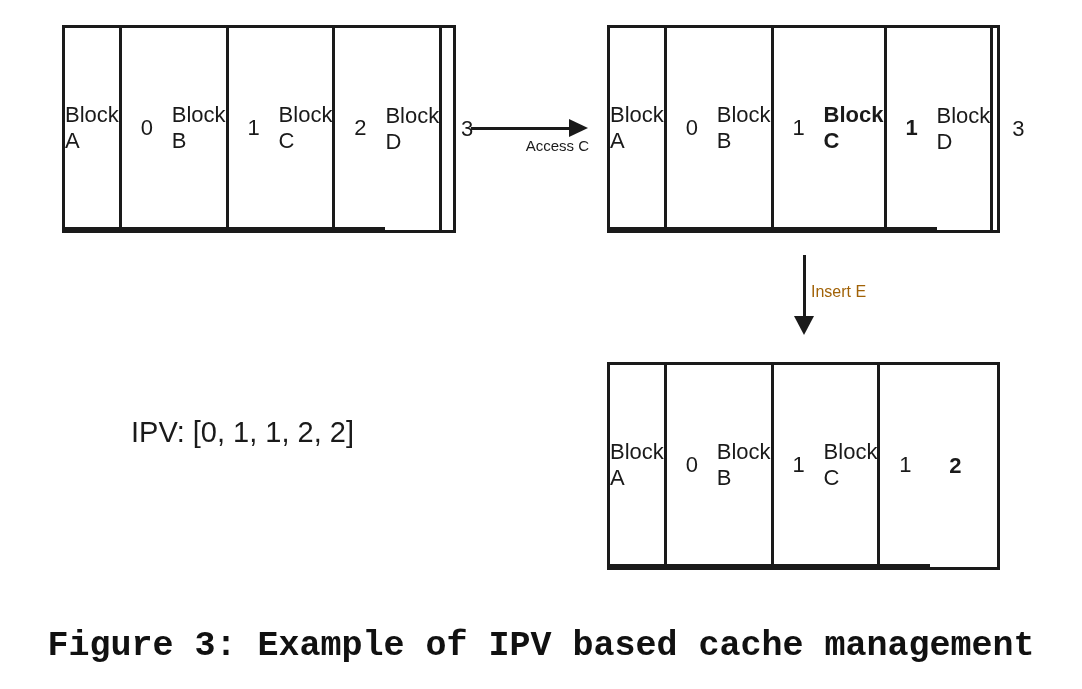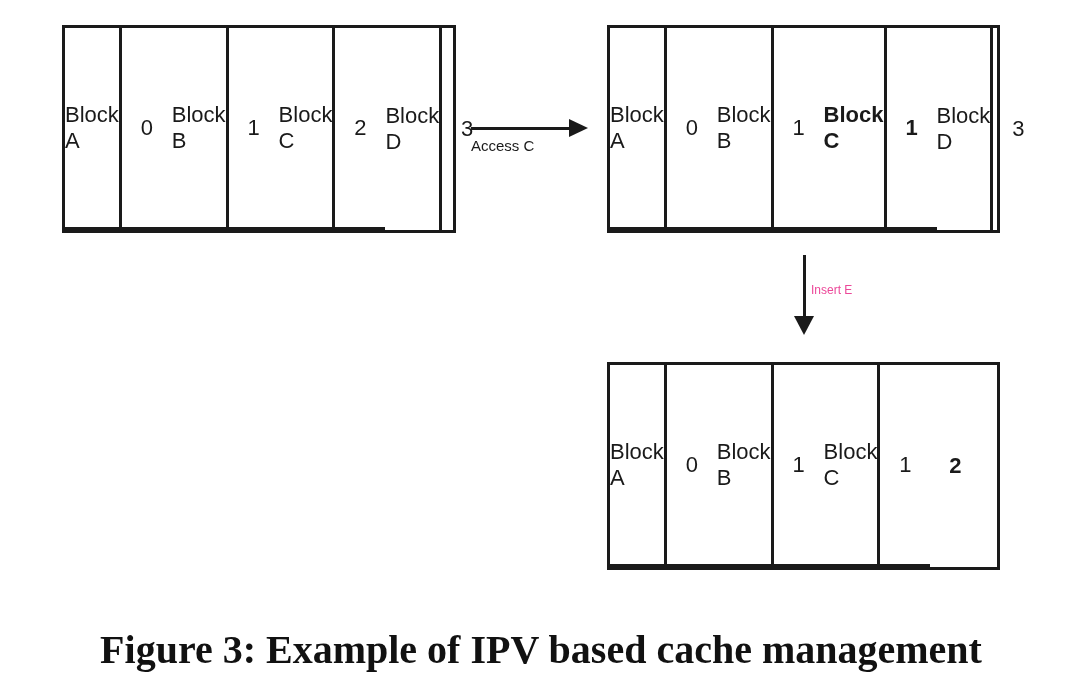--- a/index.html
+++ b/index.html
@@ -70,7 +70,7 @@
     position: absolute;
     left: 471px; top: 137px;
     width: 118px;
-    text-align: left;
+    text-align: right;
     font-size: 15px;
     color: #1a1a1a;
   }

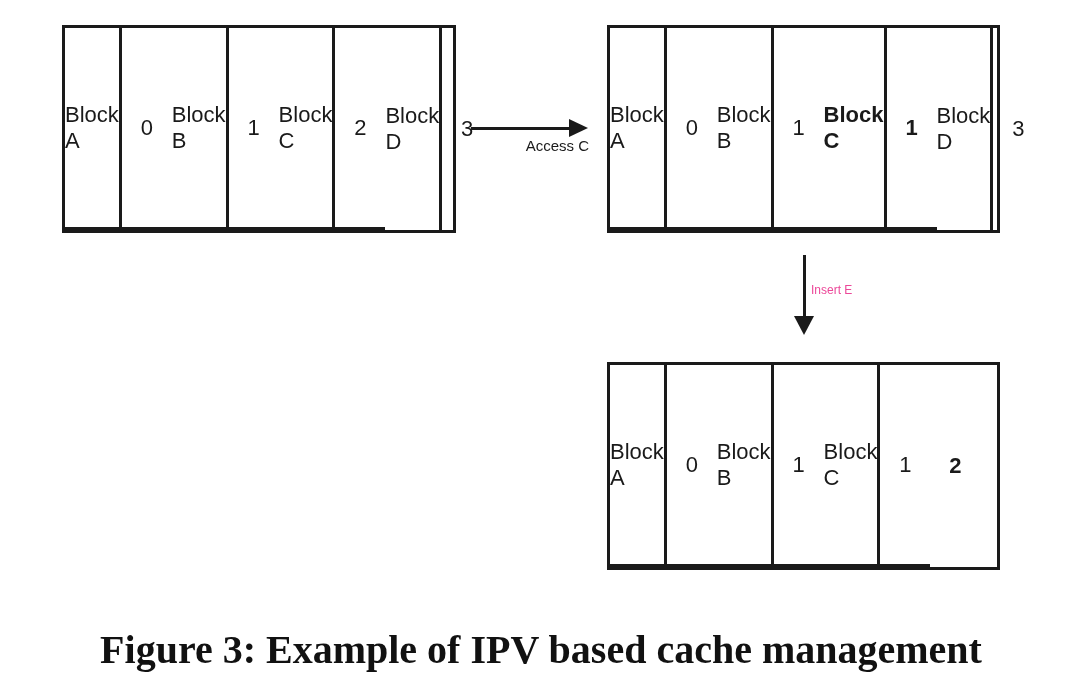--- a/index.html
+++ b/index.html
@@ -93,8 +93,8 @@
   .insert-arrow-label {
     position: absolute;
     left: 811px; top: 283px;
-    font-size: 12px;
-    color: #ec4899;
+    font-size: 16px;
+    color: #a16207;
   }
 
   

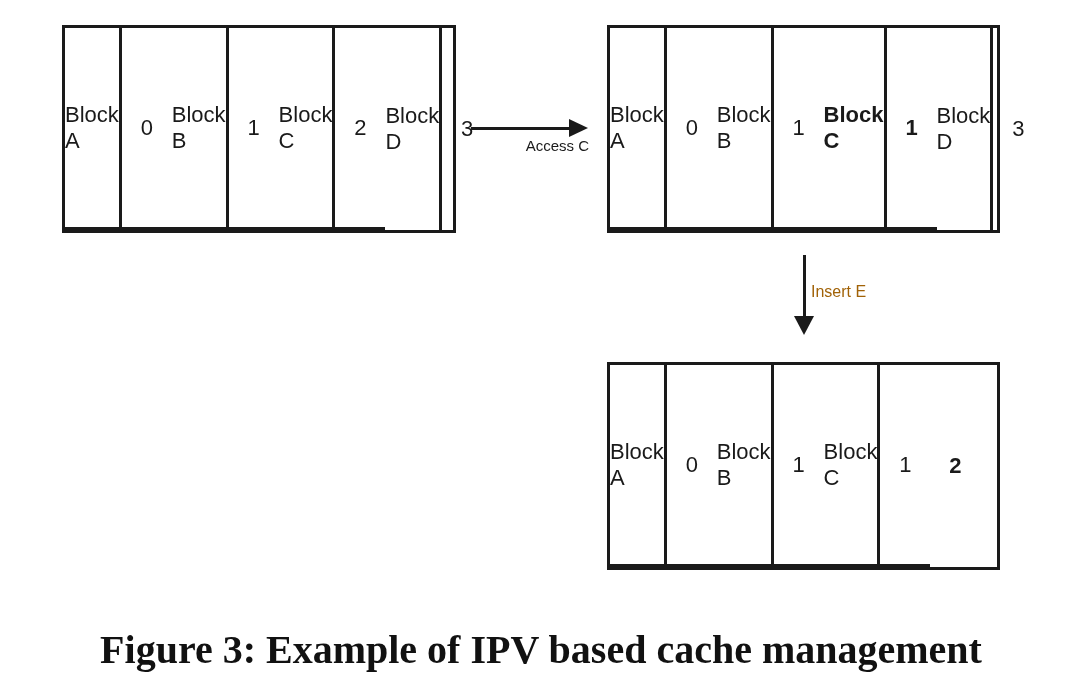--- a/index.html
+++ b/index.html
@@ -186,6 +186,7 @@
       </div>
     </div>
 
+  <div class="ipv-text">IPV: [0, 1, 1, 2, 2]</div>
 
   <div class="caption">Figure 3: Example of IPV based cache management</div>
 

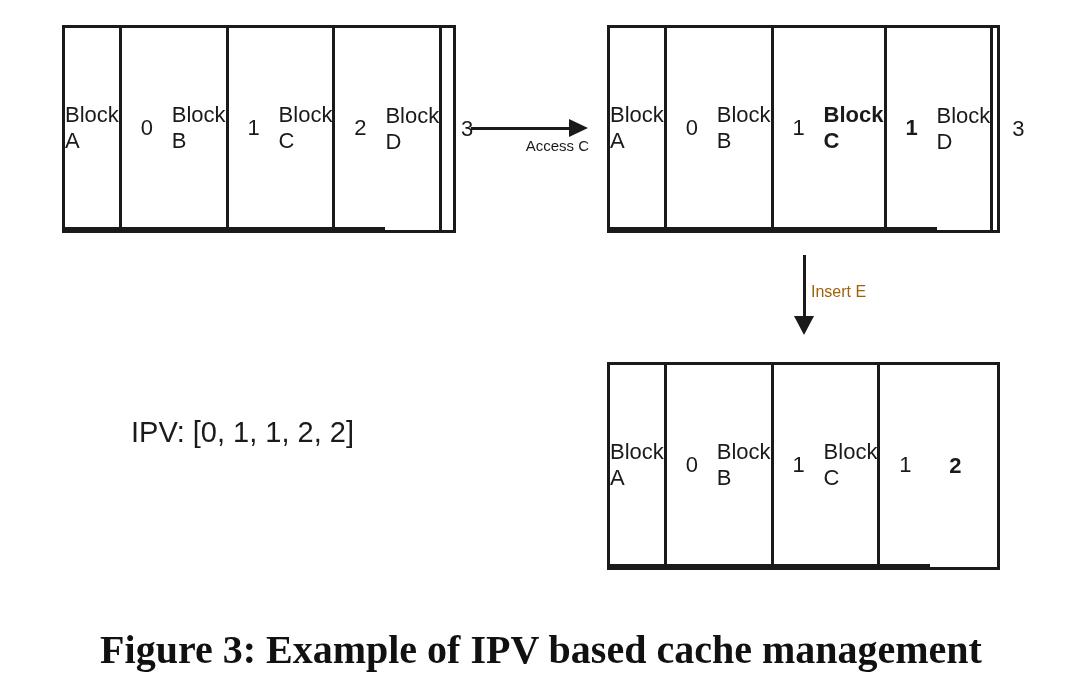--- a/index.html
+++ b/index.html
@@ -111,9 +111,9 @@
     left: 0; right: 0;
     top: 626px;
     text-align: center;
-    font-family: Liberation Serif, serif;
+    font-family: Liberation Mono, monospace;
     font-weight: bold;
-    font-size: 40px;
+    font-size: 35px;
     color: #111111;
   }
 </style>

